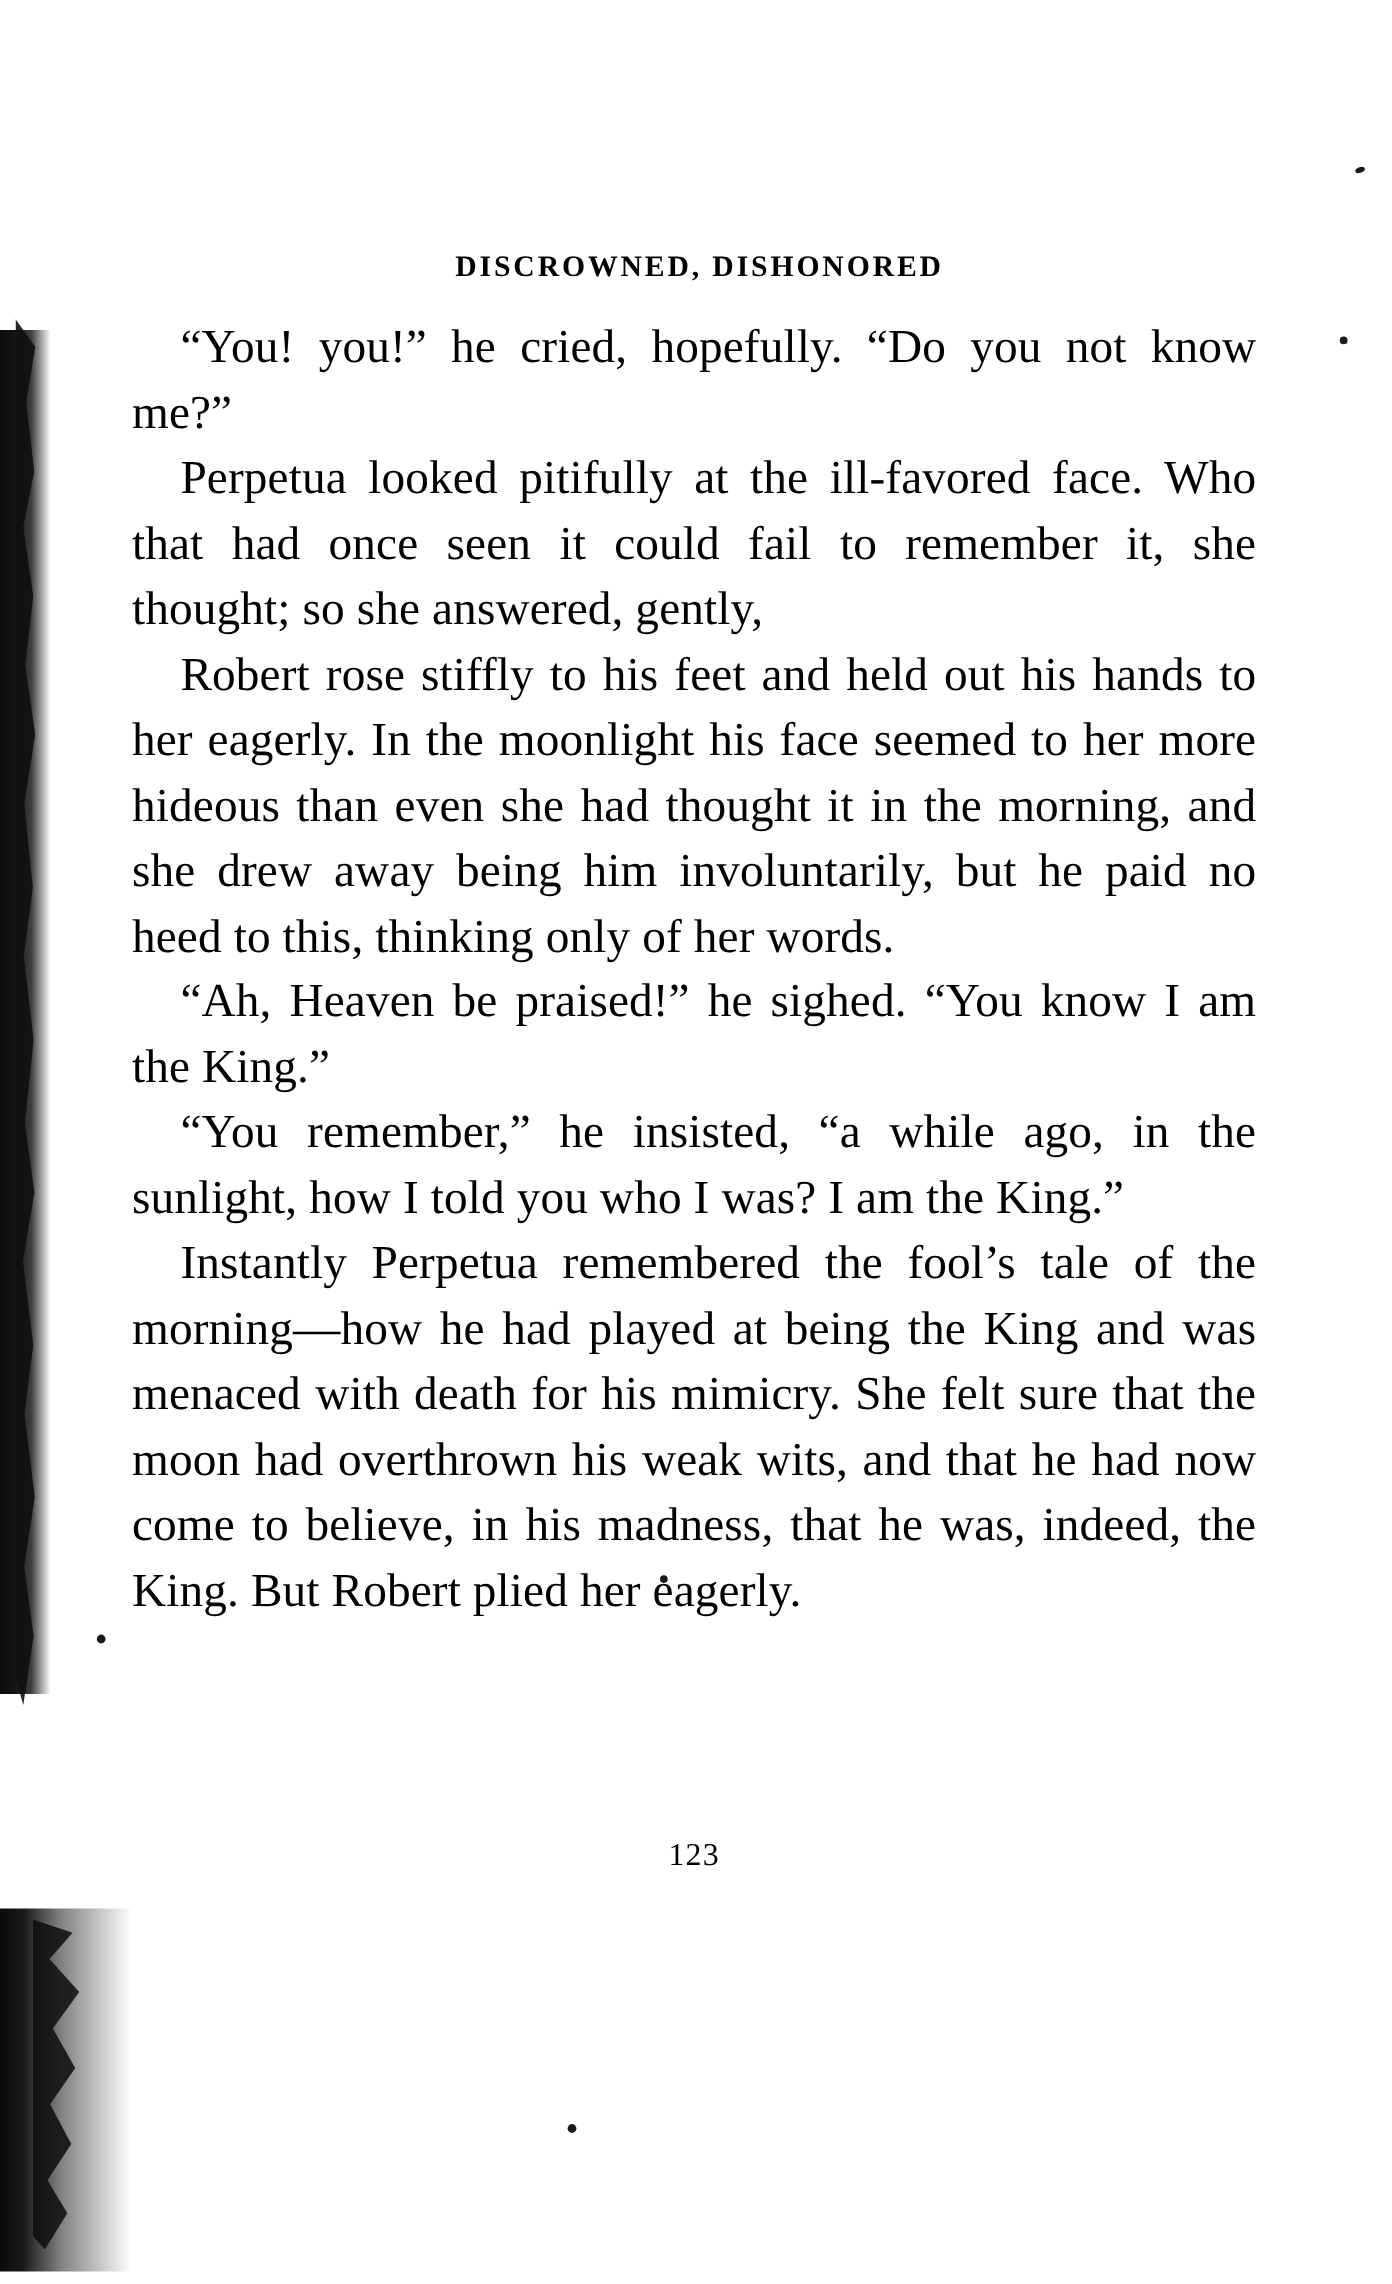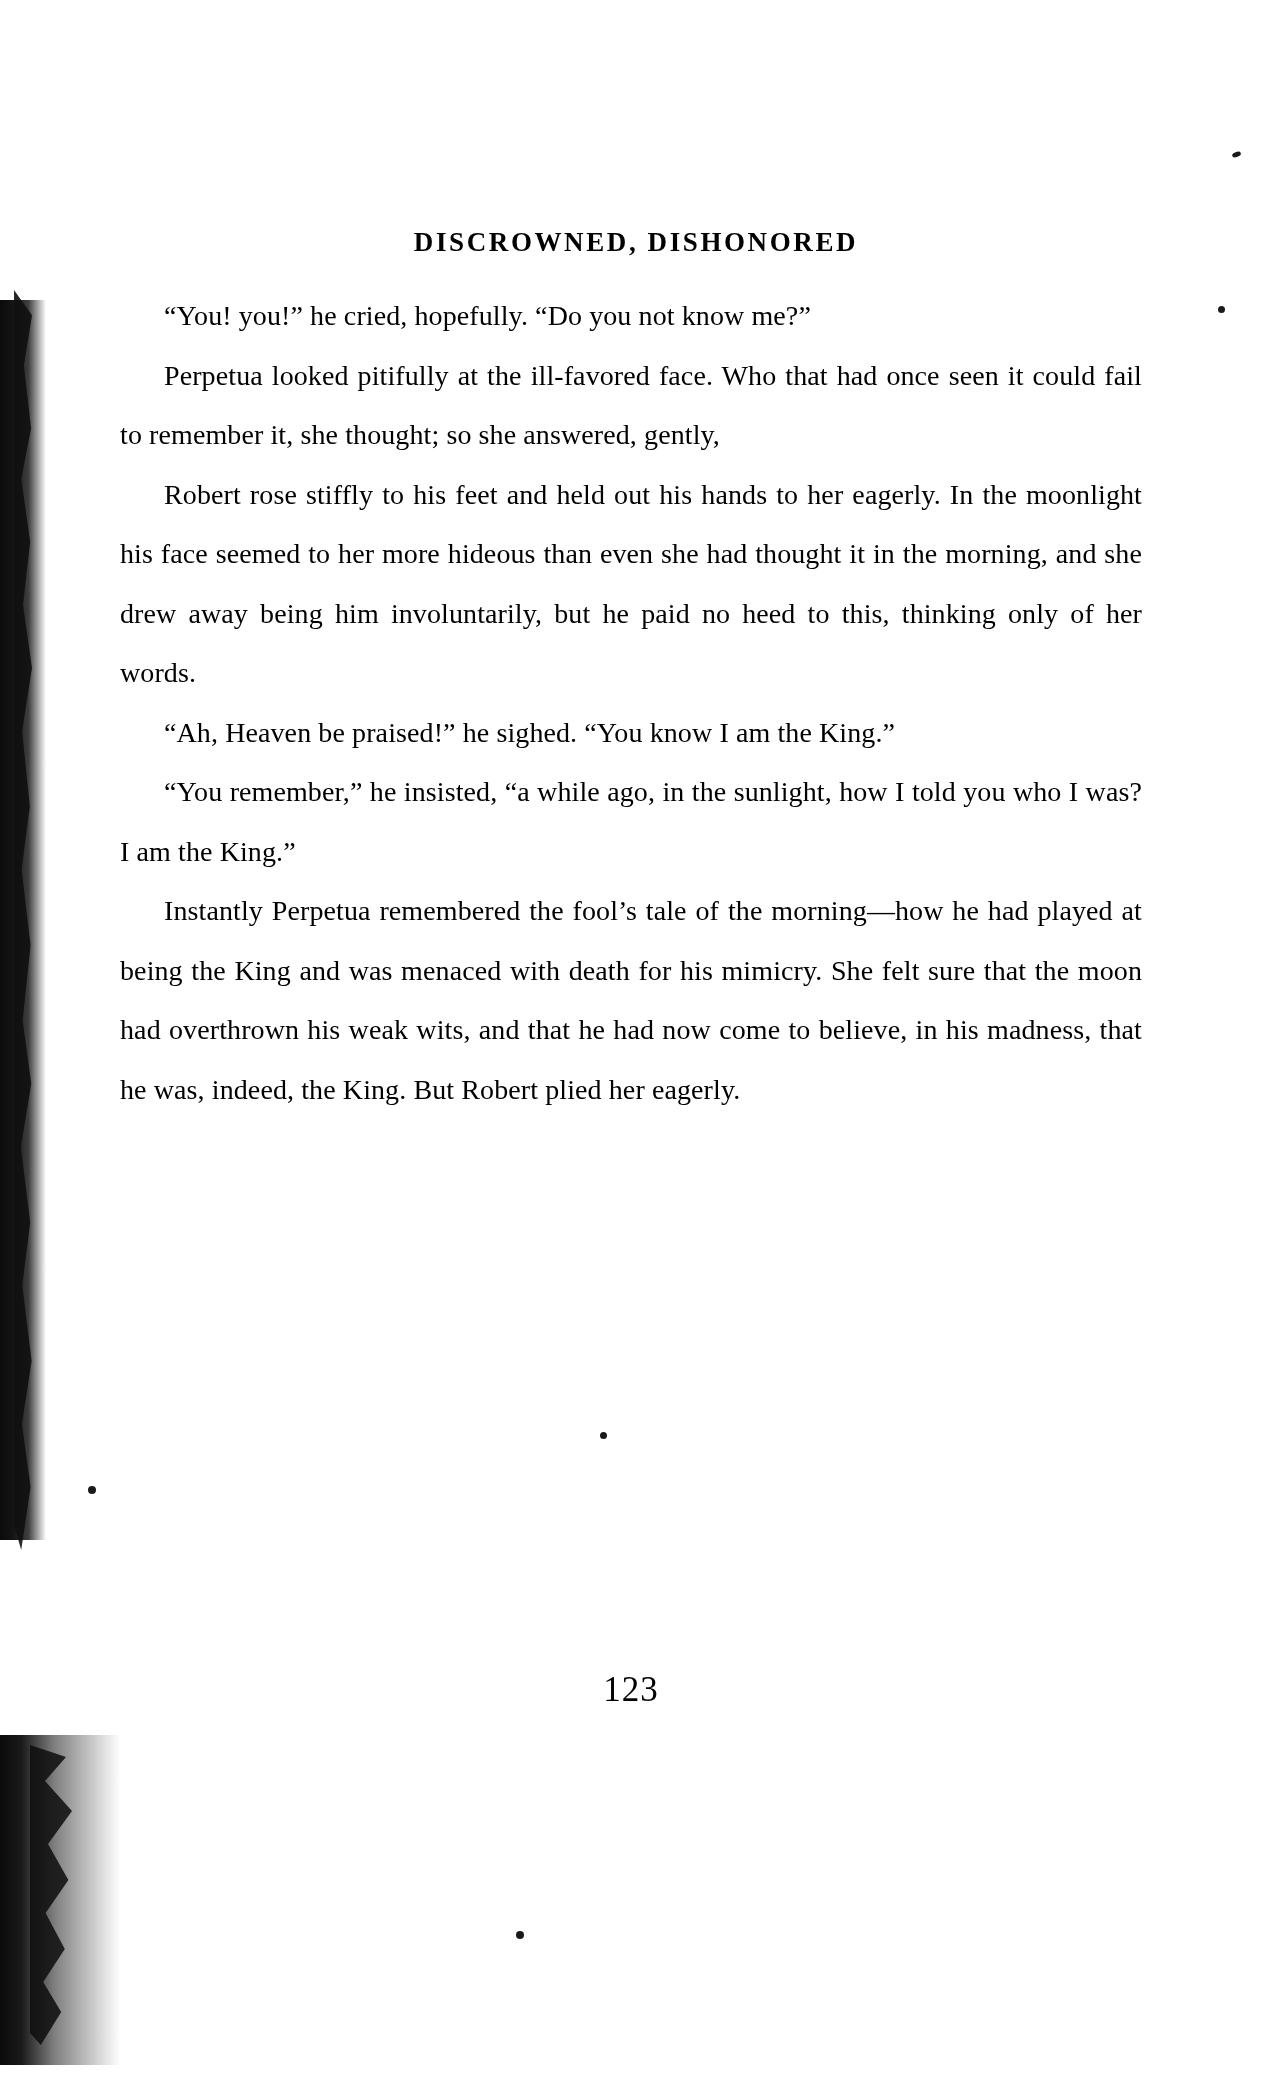--- a/index.html
+++ b/index.html
@@ -92,7 +92,7 @@
   }
 
   .body-text {
-    font-size: 28px;
+    font-size: 43px;
     line-height: 59.5px;
     text-align: justify;
     text-justify: inter-word;

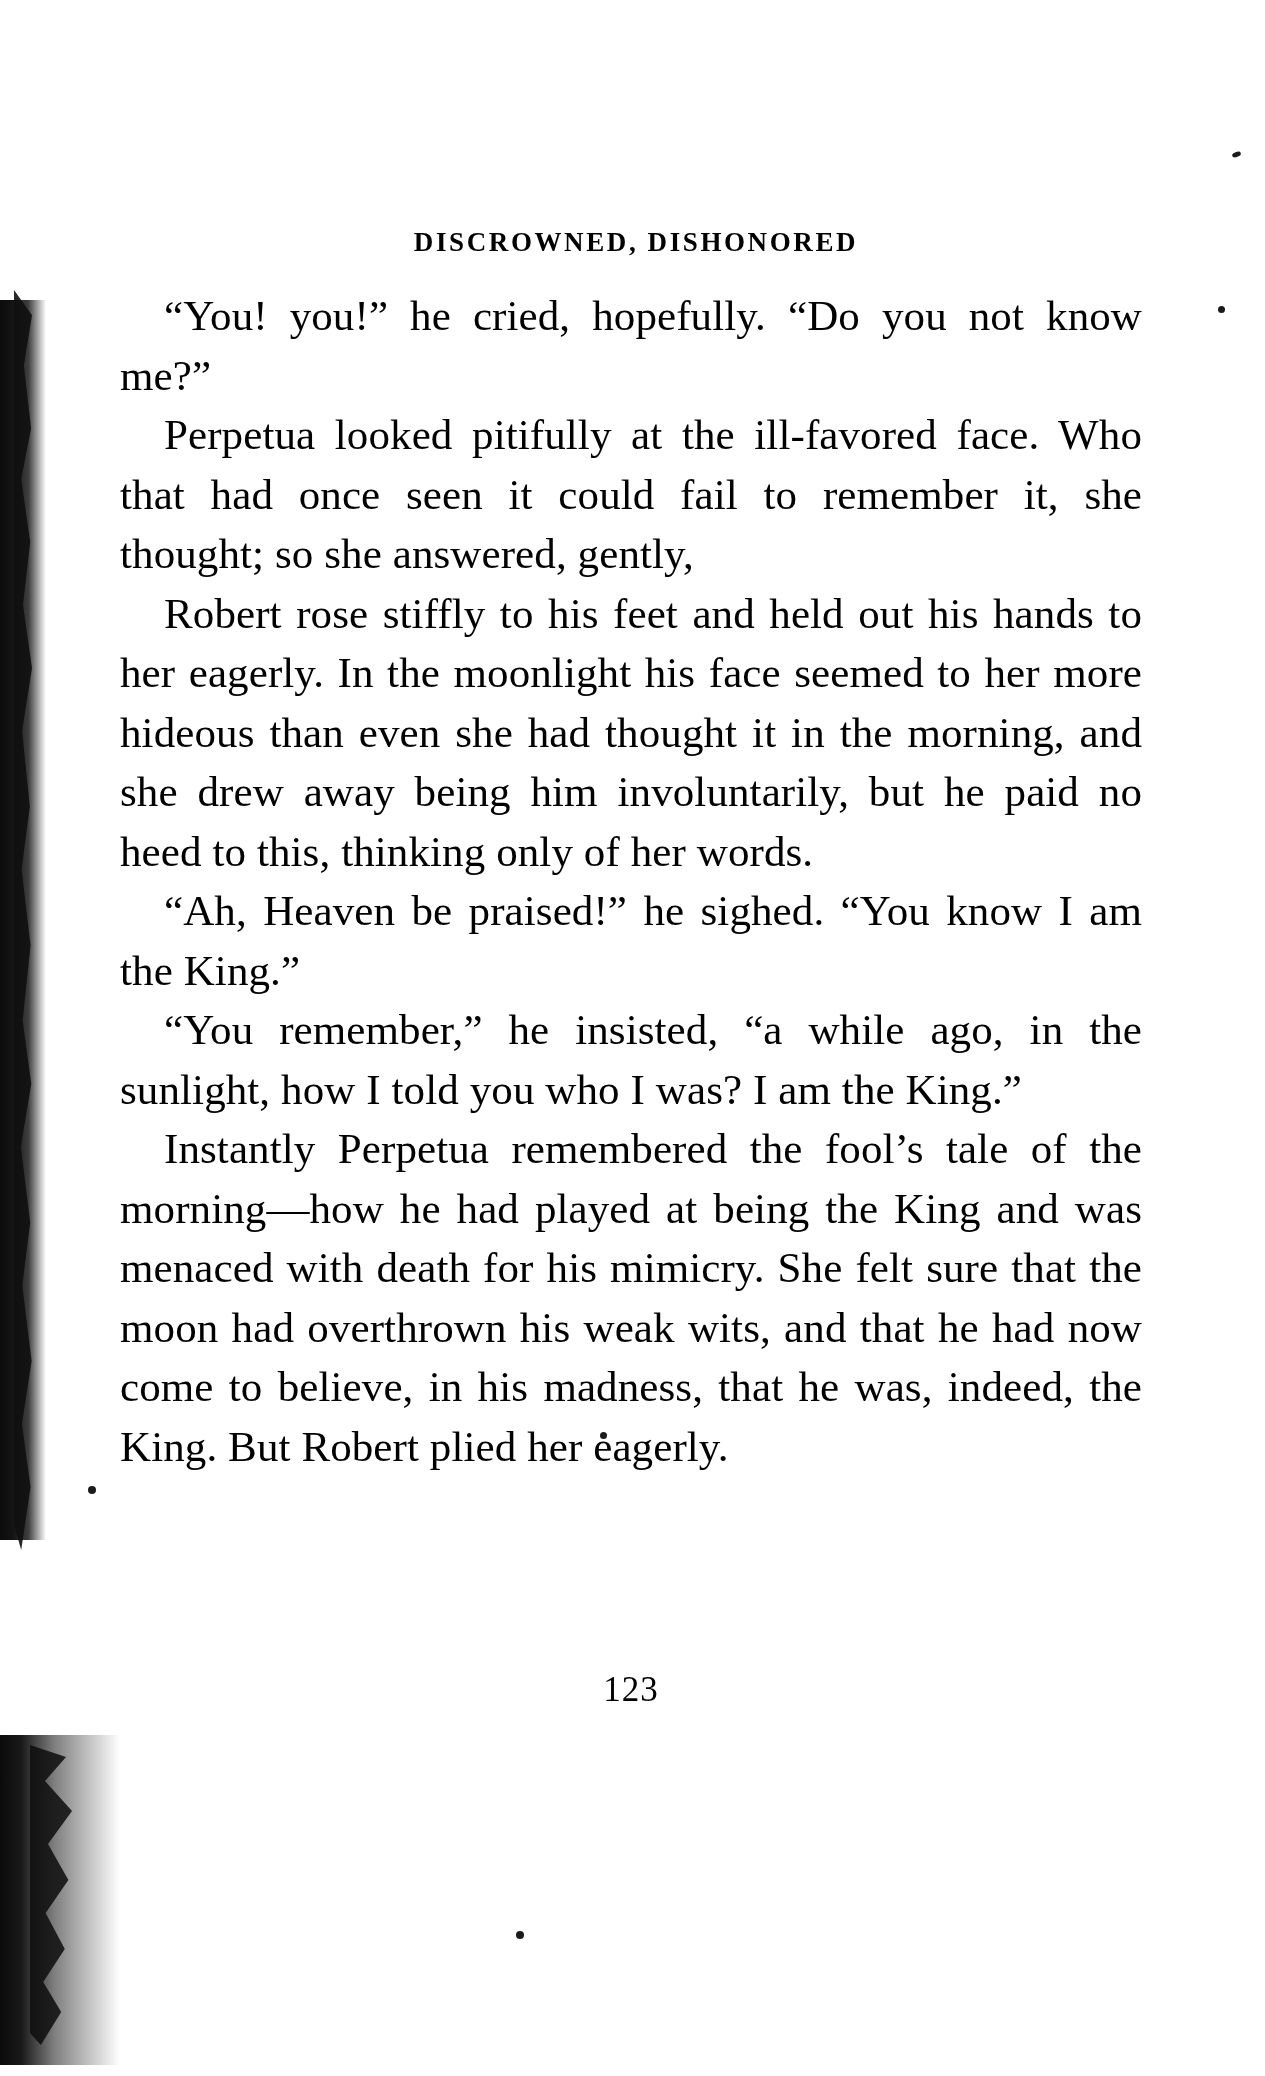--- a/index.html
+++ b/index.html
@@ -110,7 +110,7 @@
     top: 1455px;
     width: 1022px;
     text-align: center;
-    font-size: 35px;
+    font-size: 29px;
     letter-spacing: 1px;
   }
 </style>

